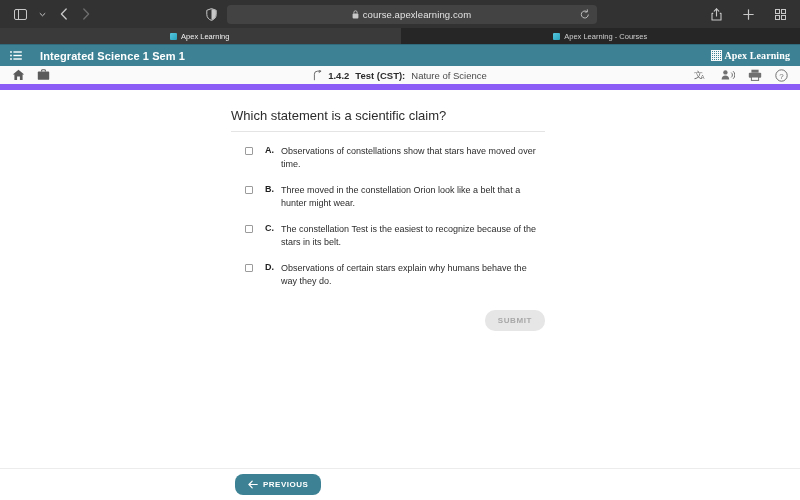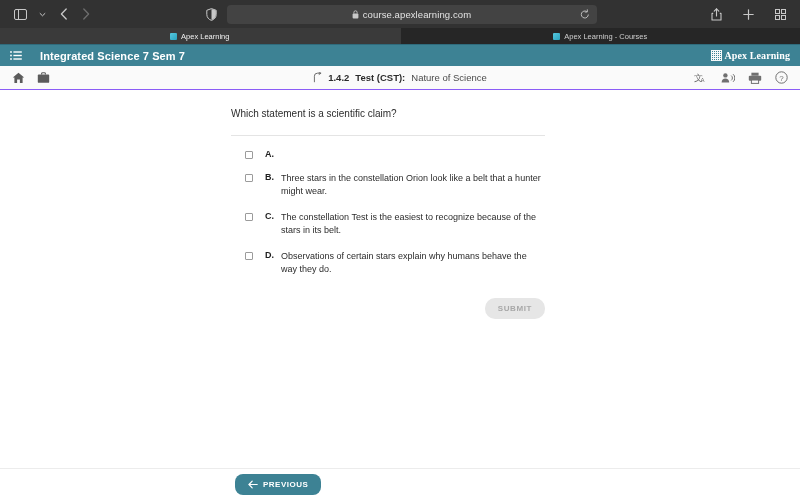--- a/index.html
+++ b/index.html
@@ -365,7 +365,7 @@
         <rect x="3.4" y="7.3" width="8.4" height="1.4" fill="currentColor"></rect>
     </svg>
   </span>
-  <span class="course-title">Integrated Science 7 Sem 7</span>
+  <span class="course-title">Integrated Science 1 Sem 1</span>
   <span class="brand">
     <span class="brand-mark"></span>
     <span class="brand-text">Apex Learning</span>

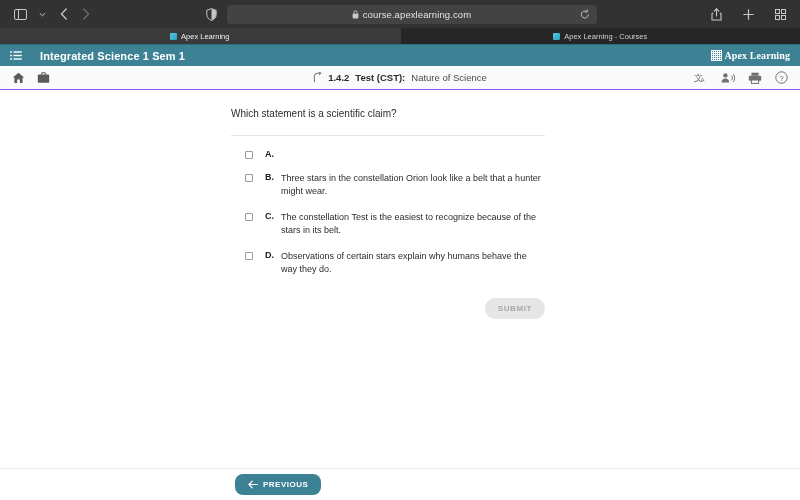--- a/index.html
+++ b/index.html
@@ -131,7 +131,7 @@
   .sub-toolbar {
     height: 24px;
     background: #fafafa;
-    border-bottom: 1px solid #8b5cf6;
+    border-bottom: 6px solid #8b5cf6;
     display: flex;
     align-items: center;
     padding: 0 12px;

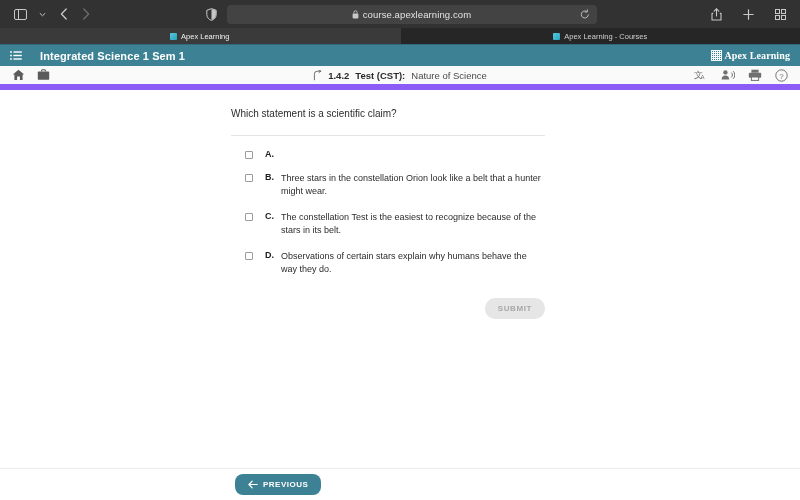--- a/index.html
+++ b/index.html
@@ -179,9 +179,9 @@
     margin-bottom: 11px;
   }
   .question-prompt {
-    font-size: 10px;
+    font-size: 13px;
     color: #2c2c2c;
-    margin-bottom: 16px;
+    margin-bottom: 8px;
   }
   .divider {
     height: 1px;

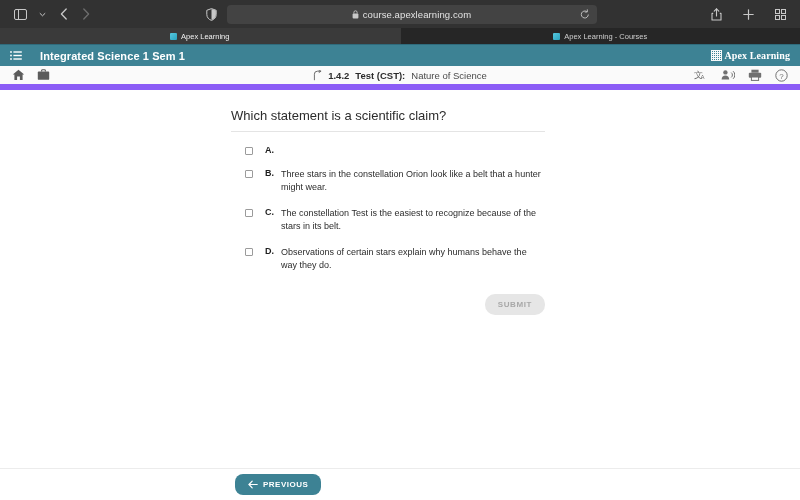--- a/index.html
+++ b/index.html
@@ -439,6 +439,7 @@
       <div class="option">
         <span class="opt-checkbox"></span>
         <span class="opt-letter">A.</span>
+        <span class="opt-text">Observations of constellations show that stars have moved over time.</span>
       </div>
       <div class="option">
         <span class="opt-checkbox"></span>

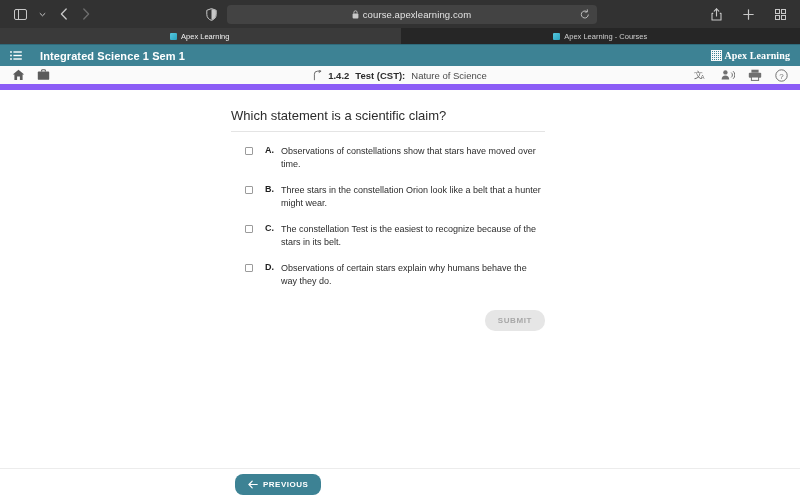--- a/index.html
+++ b/index.html
@@ -444,7 +444,7 @@
       <div class="option">
         <span class="opt-checkbox"></span>
         <span class="opt-letter">B.</span>
-        <span class="opt-text">Three stars in the constellation Orion look like a belt that a hunter might wear.</span>
+        <span class="opt-text">Three moved in the constellation Orion look like a belt that a hunter might wear.</span>
       </div>
       <div class="option">
         <span class="opt-checkbox"></span>

